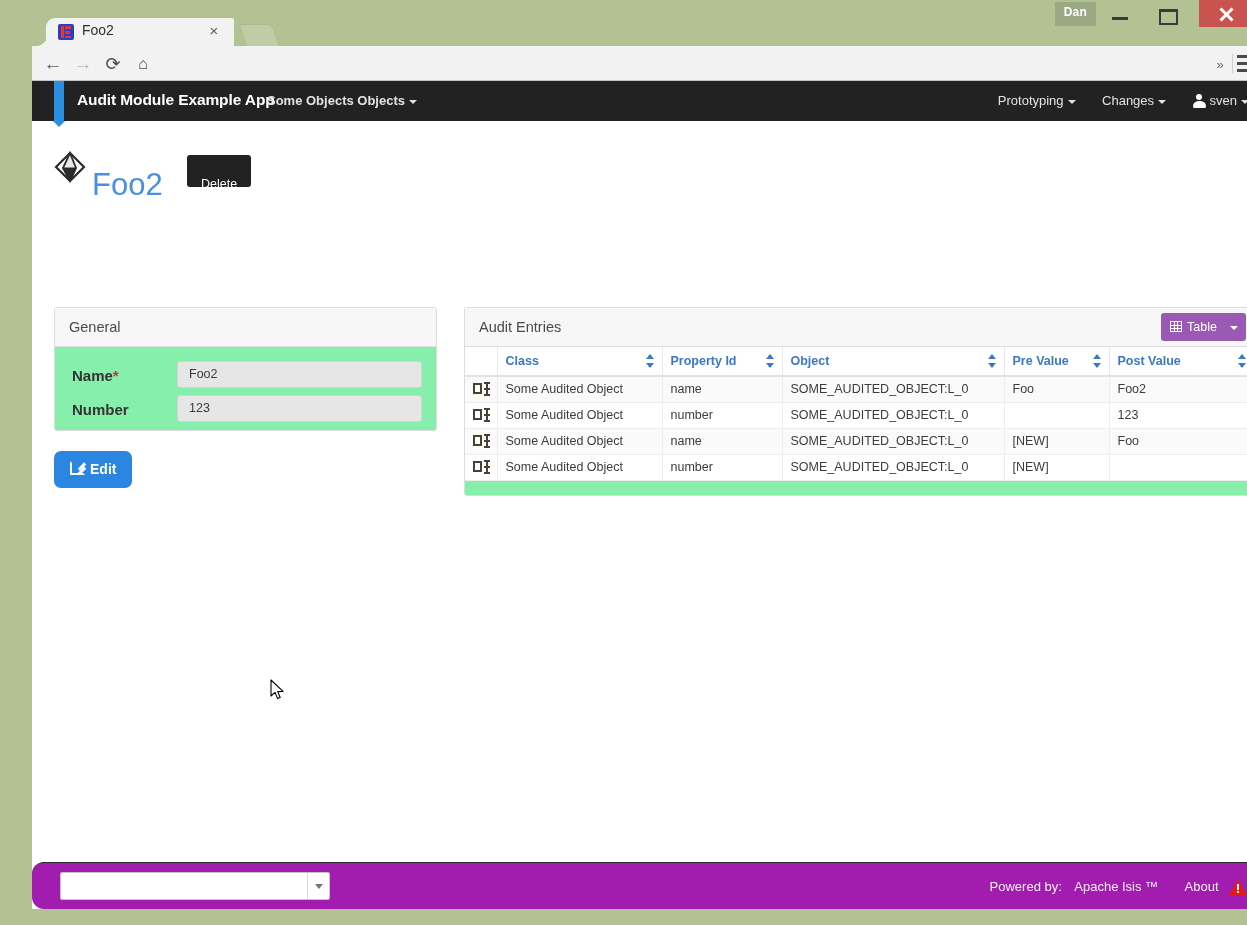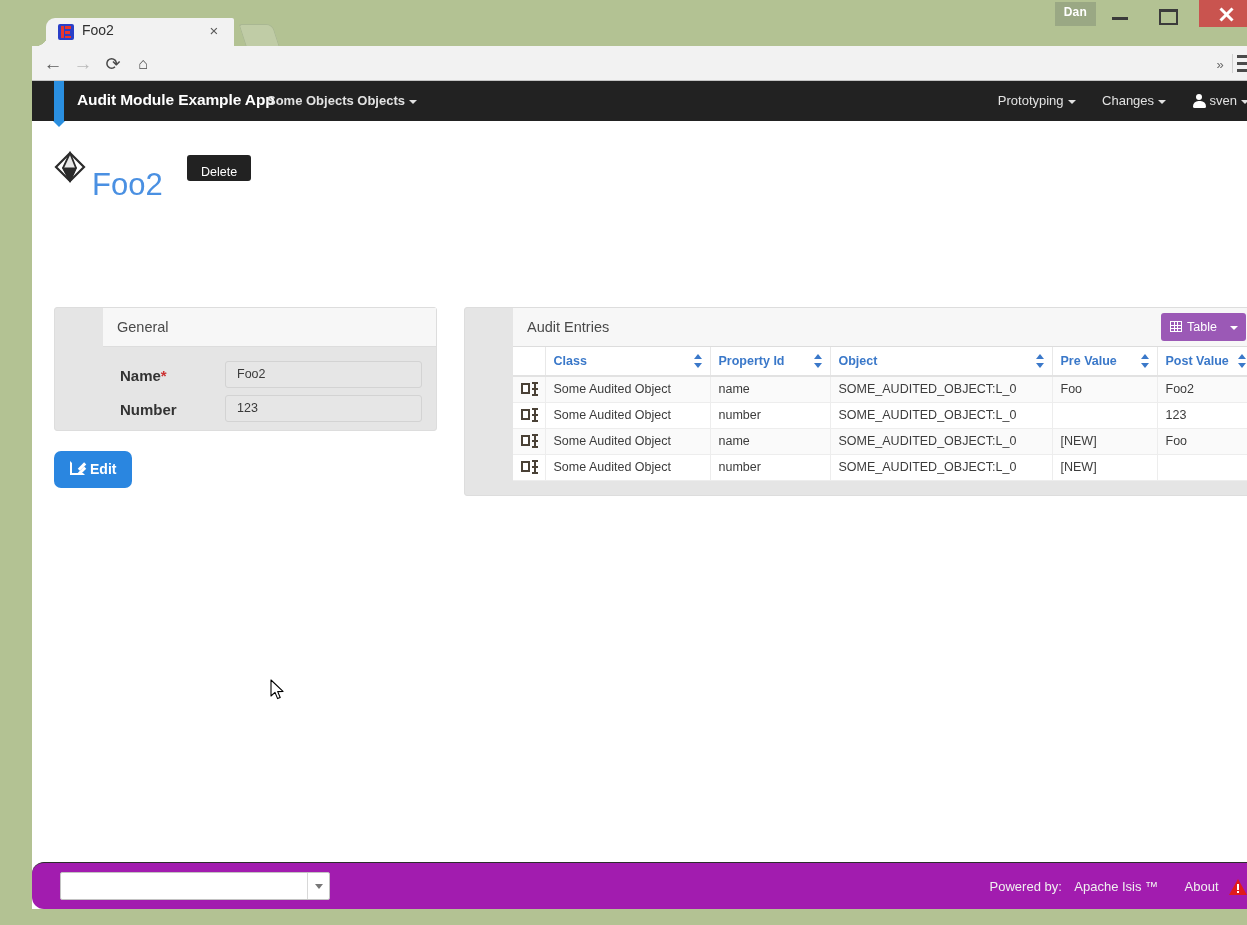--- a/index.html
+++ b/index.html
@@ -167,7 +167,7 @@
     font-size:31px; color:#4a90e2; font-weight:normal;
   }
   #delete-button {
-    position:absolute; left:155px; top:34px; height:26px; padding:4px 14px;
+    position:absolute; left:155px; top:34px; height:26px; padding:16px 14px;
     background:#222222; color:#ffffff; font-size:12.5px; line-height:26px;
     border:none; border-radius:3px; cursor:pointer; font-family:"Liberation Sans", sans-serif;
   }

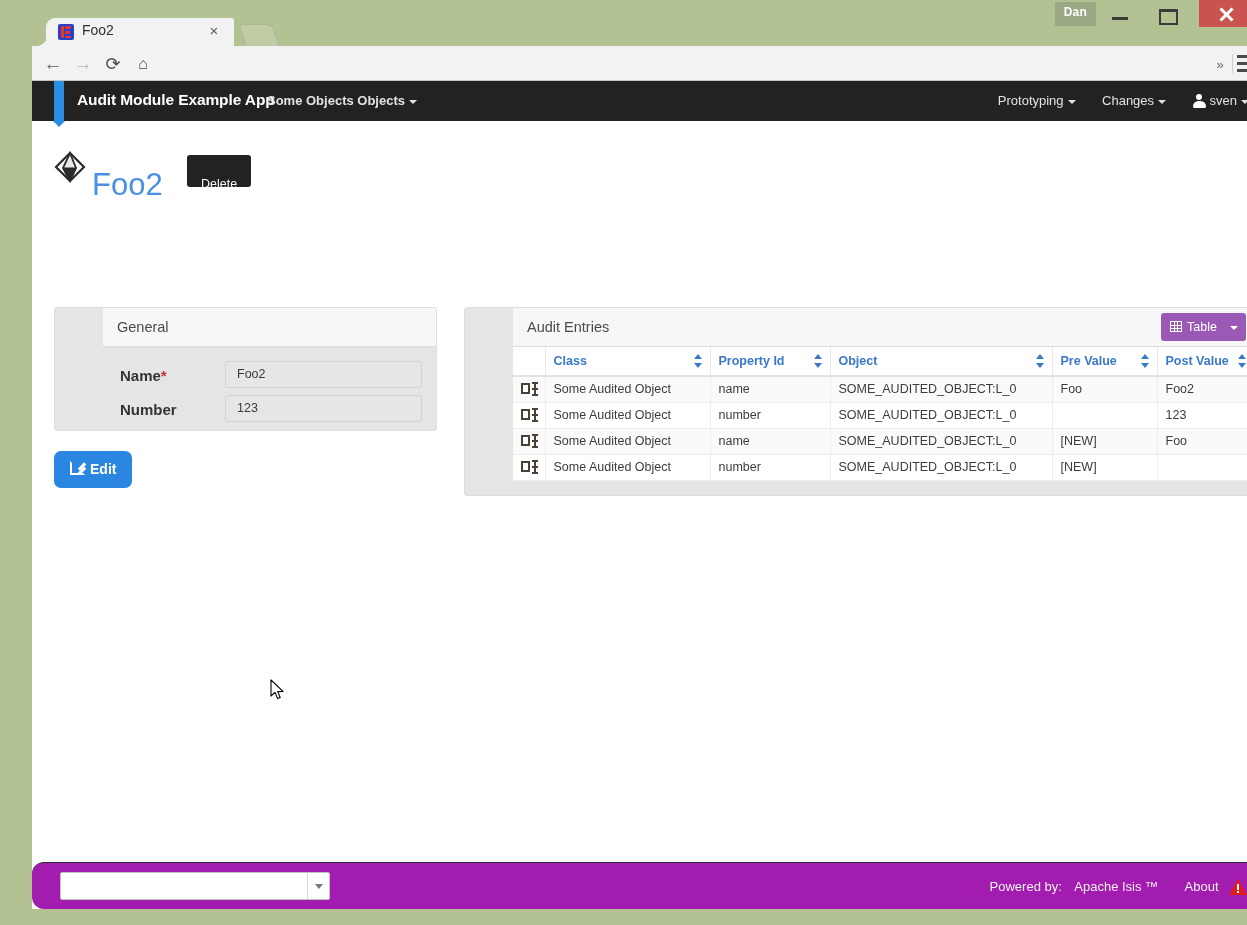--- a/index.html
+++ b/index.html
@@ -174,7 +174,7 @@
 
   
   .panel {
-    position:absolute; background:#e5e5e5; border:1px solid #dddddd; border-radius:3px;padding-left:48px;
+    position:absolute; background:#86efac; border:1px solid #dddddd; border-radius:3px;
   }
   .panel-heading {
     height:39px; background:#f7f7f7; border-bottom:1px solid #dddddd;

